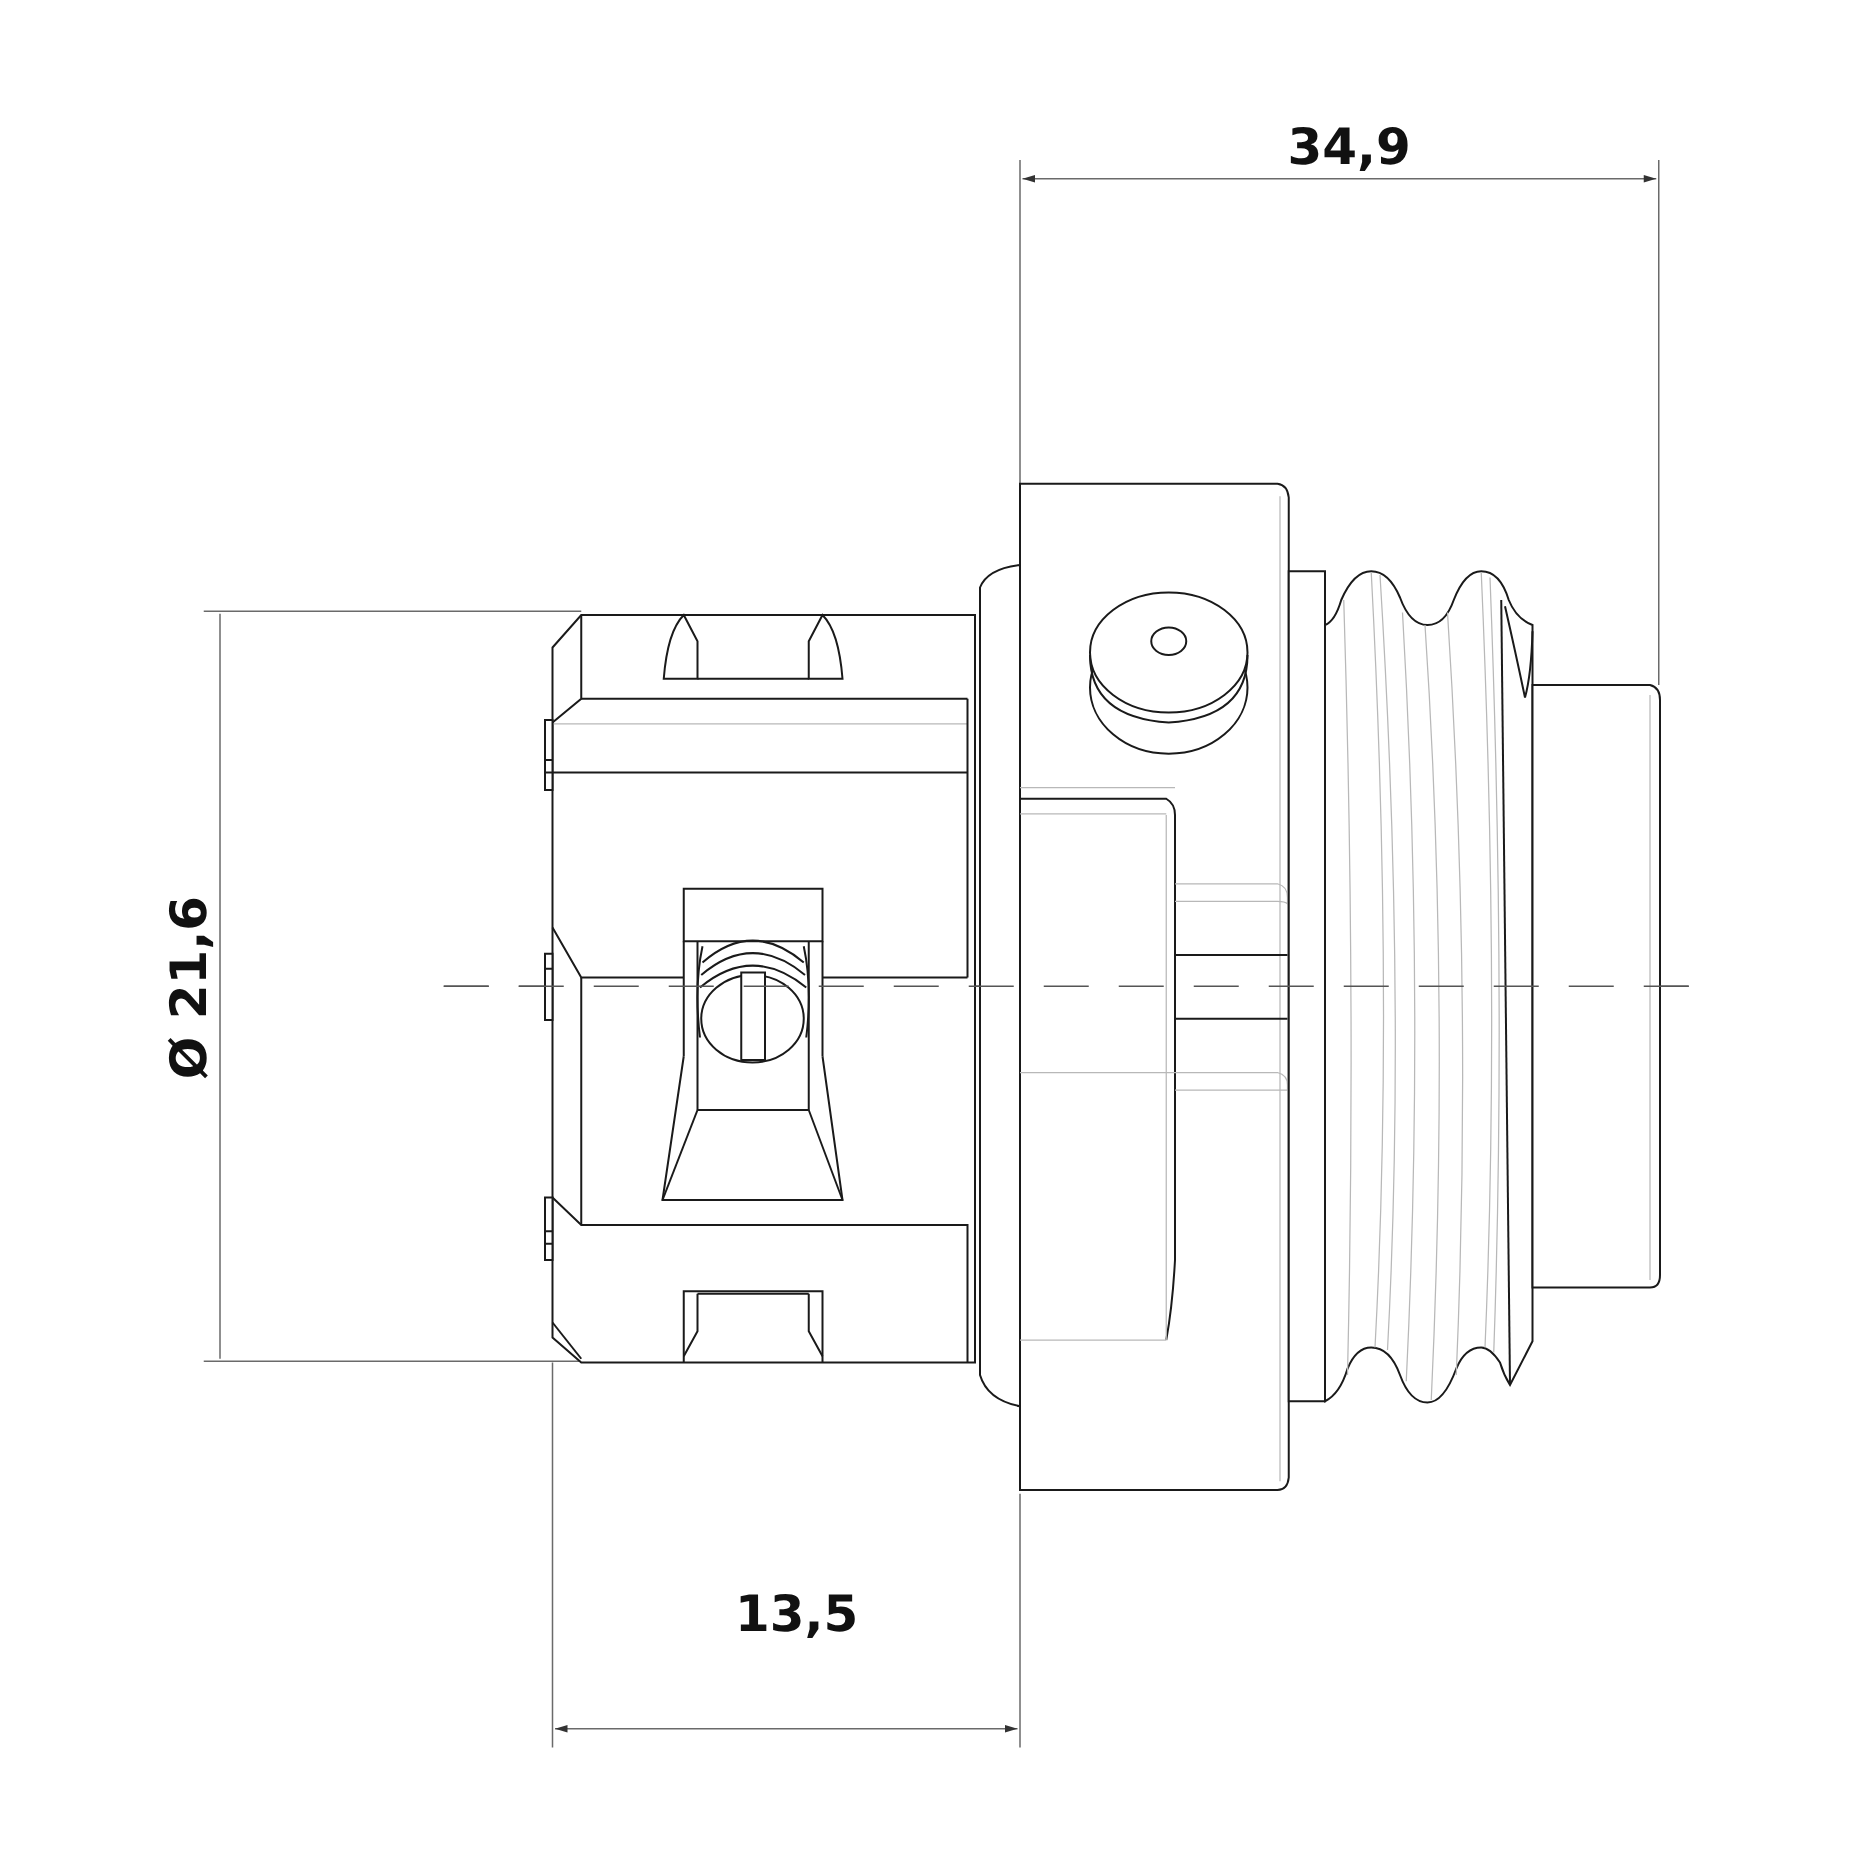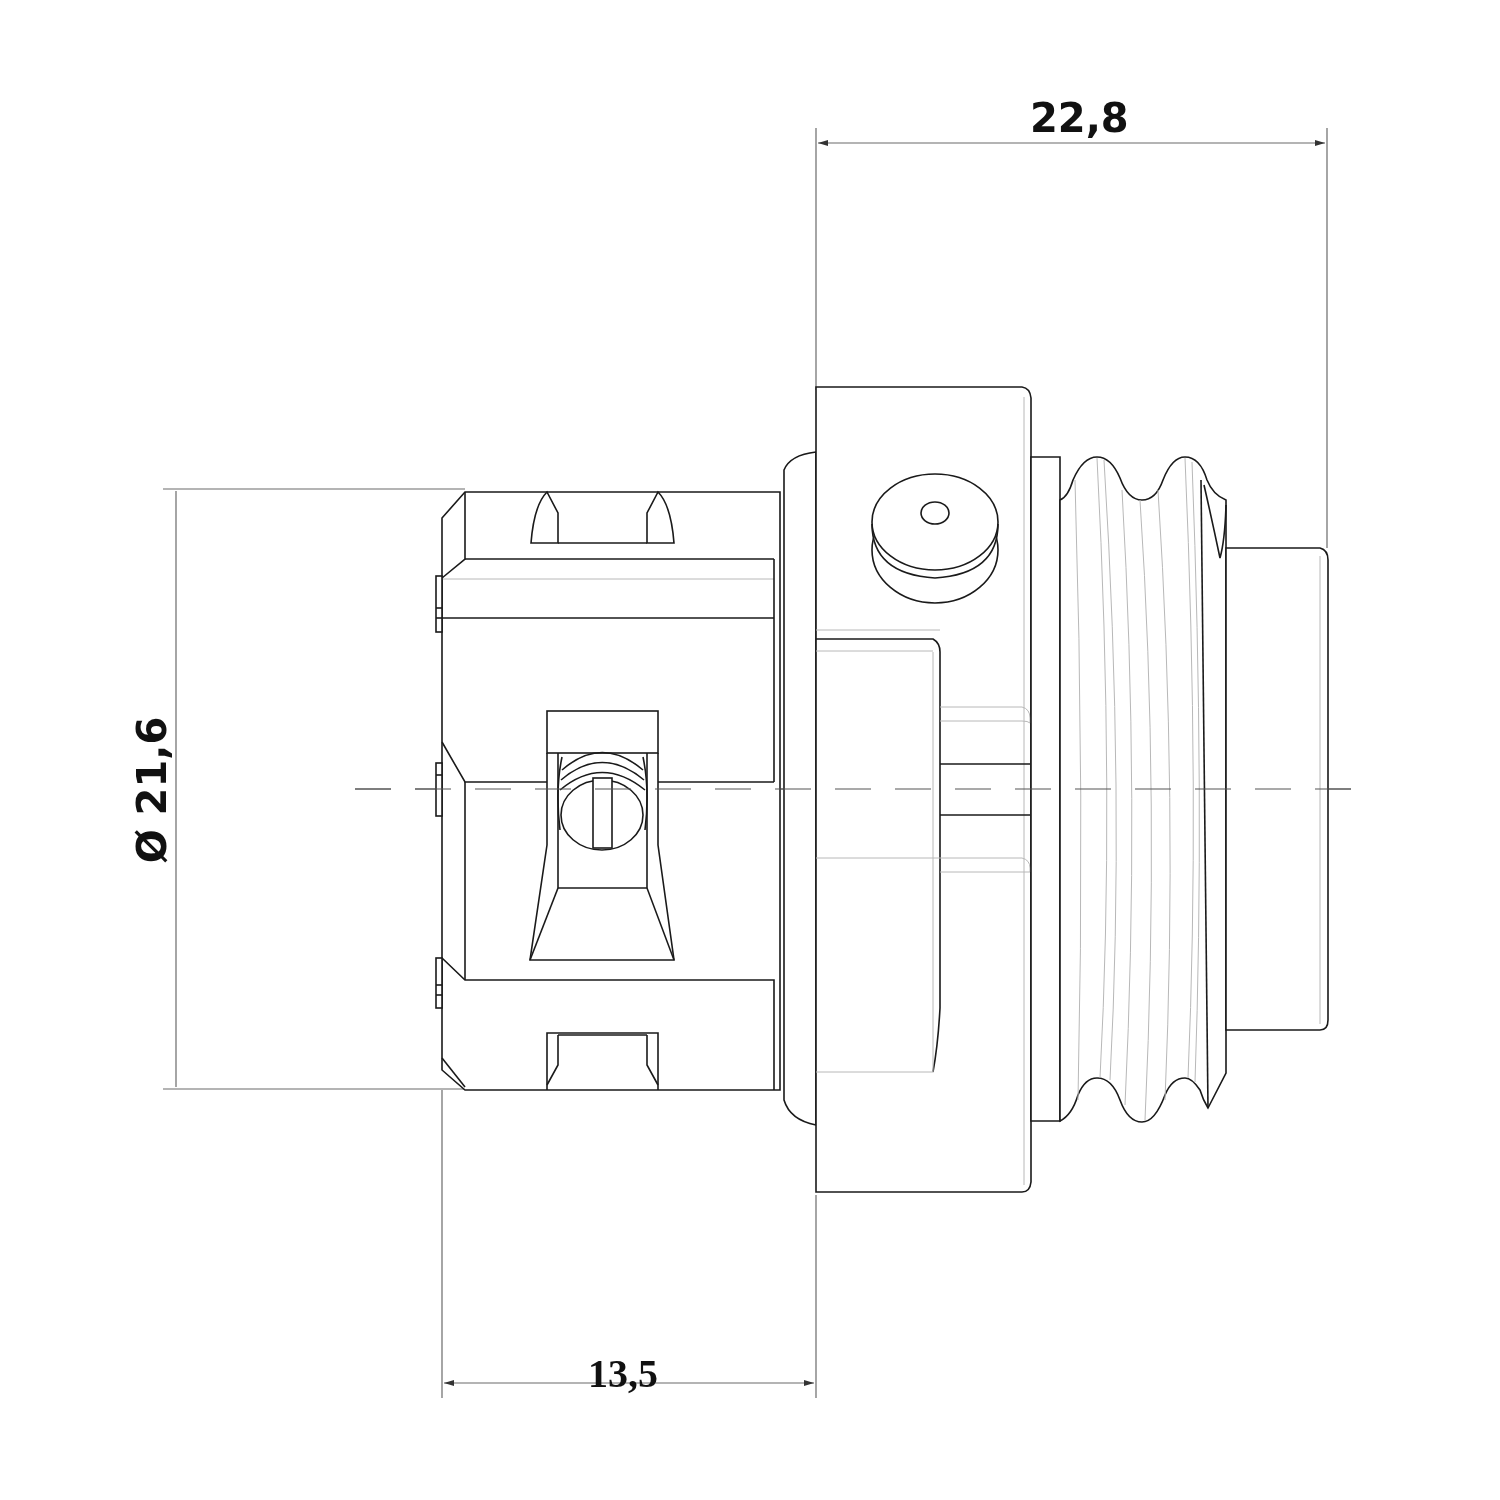--- a/index.html
+++ b/index.html
@@ -168,7 +168,7 @@
   <line class="center" x1="355" y1="789" x2="1370" y2="789"></line>
 </svg>
 
-<div id="dim-top" class="dim-text">22,8</div>
+<div id="dim-top" class="dim-text">34,9</div>
 <div id="dim-bottom" class="dim-text">13,5</div>
 <div id="dim-left" class="dim-text">Ø 21,6</div>
 

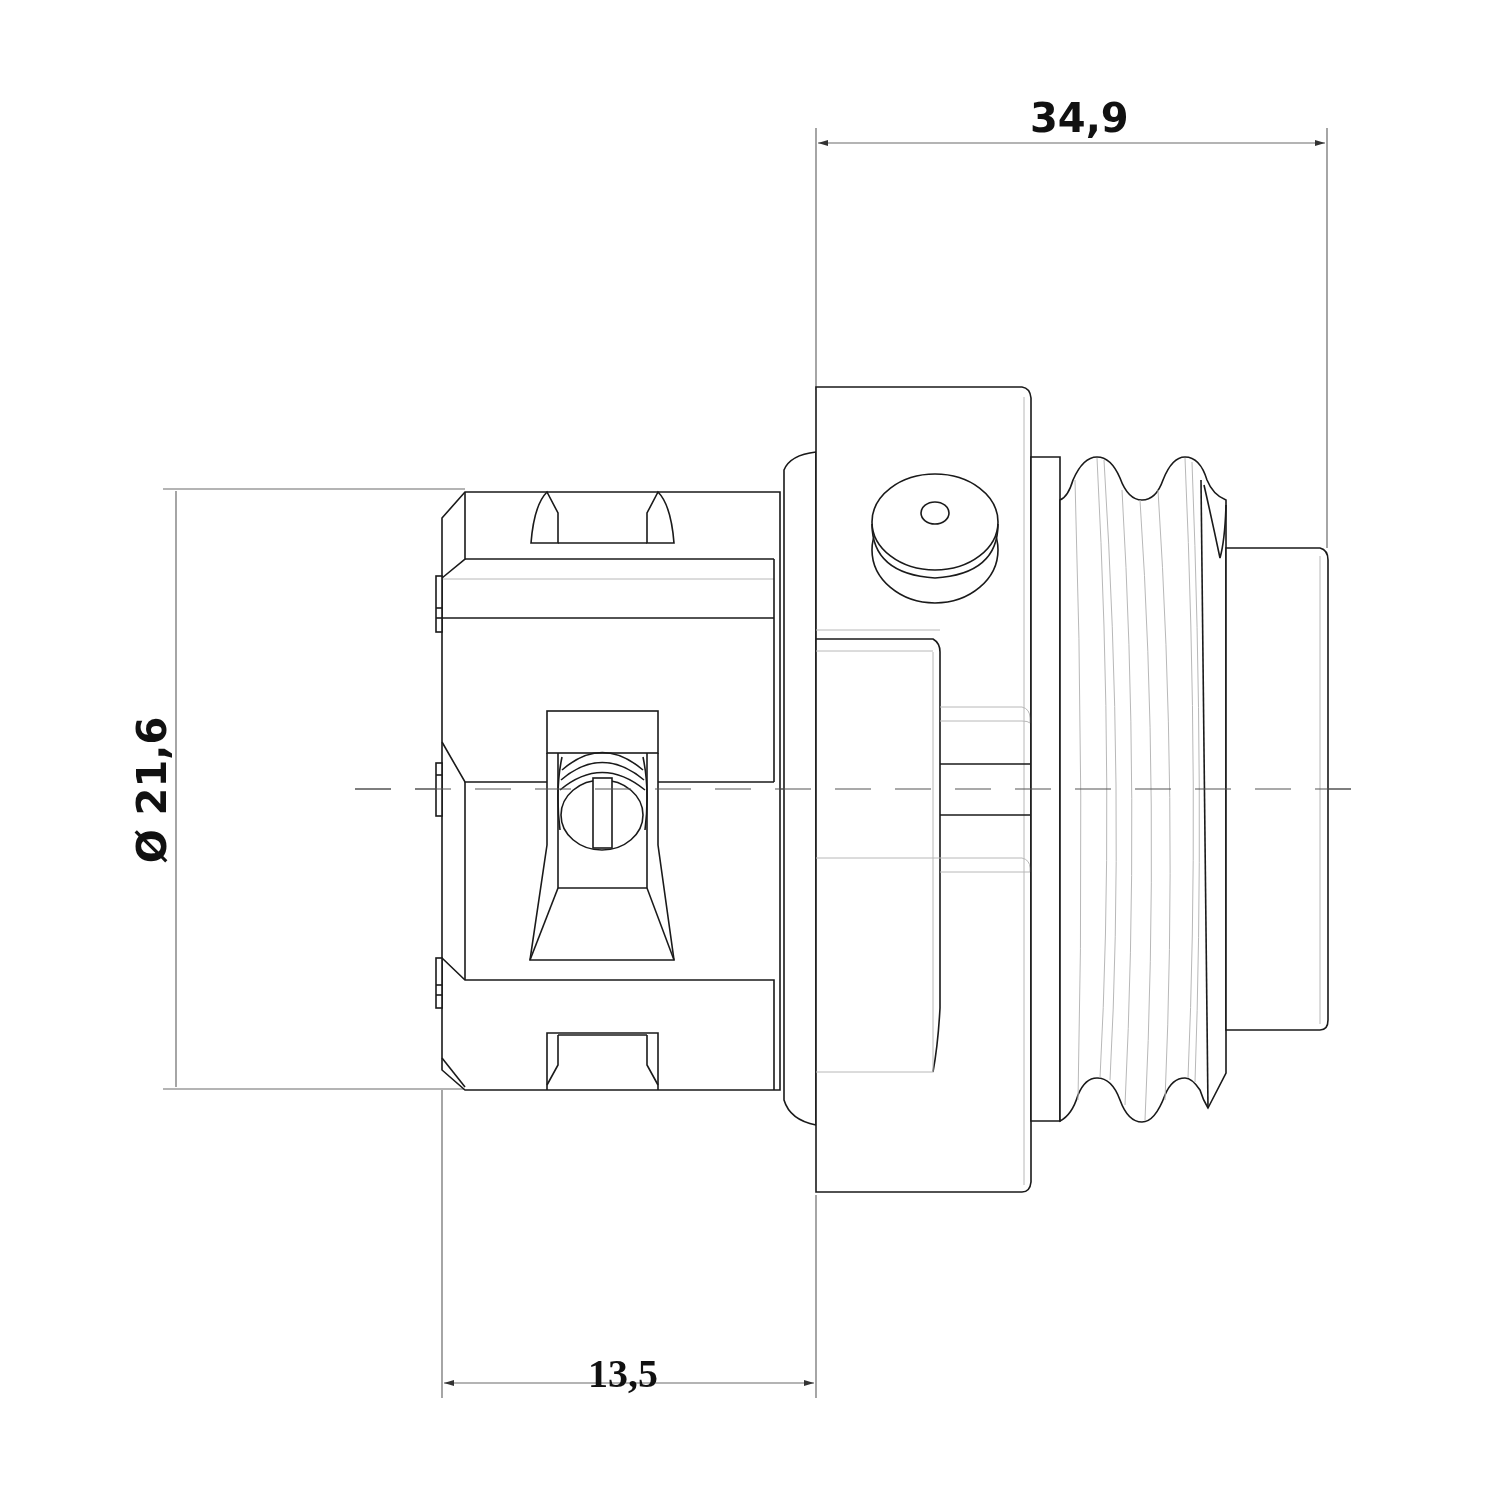--- a/index.html
+++ b/index.html
@@ -16,7 +16,7 @@
   }
   #dim-top { left: 1030px; top: 98px; }
   #dim-bottom { left: 588px; top: 638px; top: 1638px; }
-  #dim-bottom { top: 1354px; font-family: Liberation Serif, serif; }
+  #dim-bottom { top: 1272px; }
   #dim-left { left: 132px; top: 790px; transform: translate(-50%, -50%) rotate(-90deg); transform-origin: center; left: 152px; }
   .ol { stroke: #1a1a1a; stroke-width: 1.6; fill: none; }
   .ol-f { stroke: #1a1a1a; stroke-width: 1.6; fill: #ffffff; }

